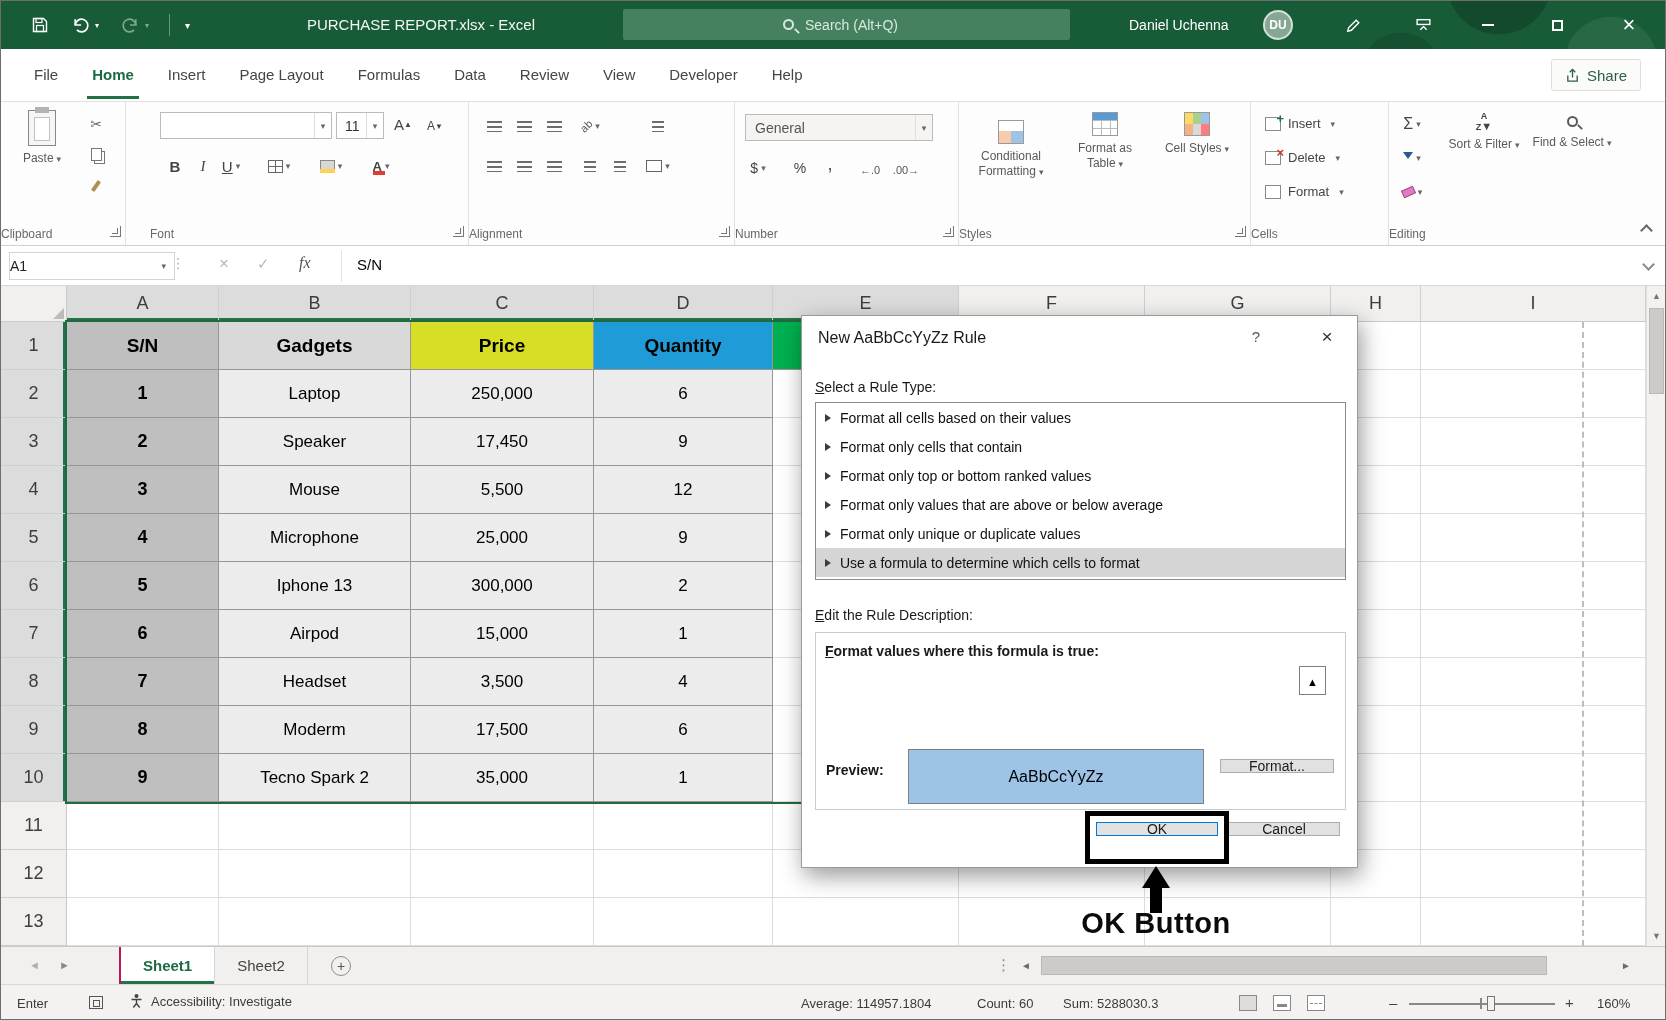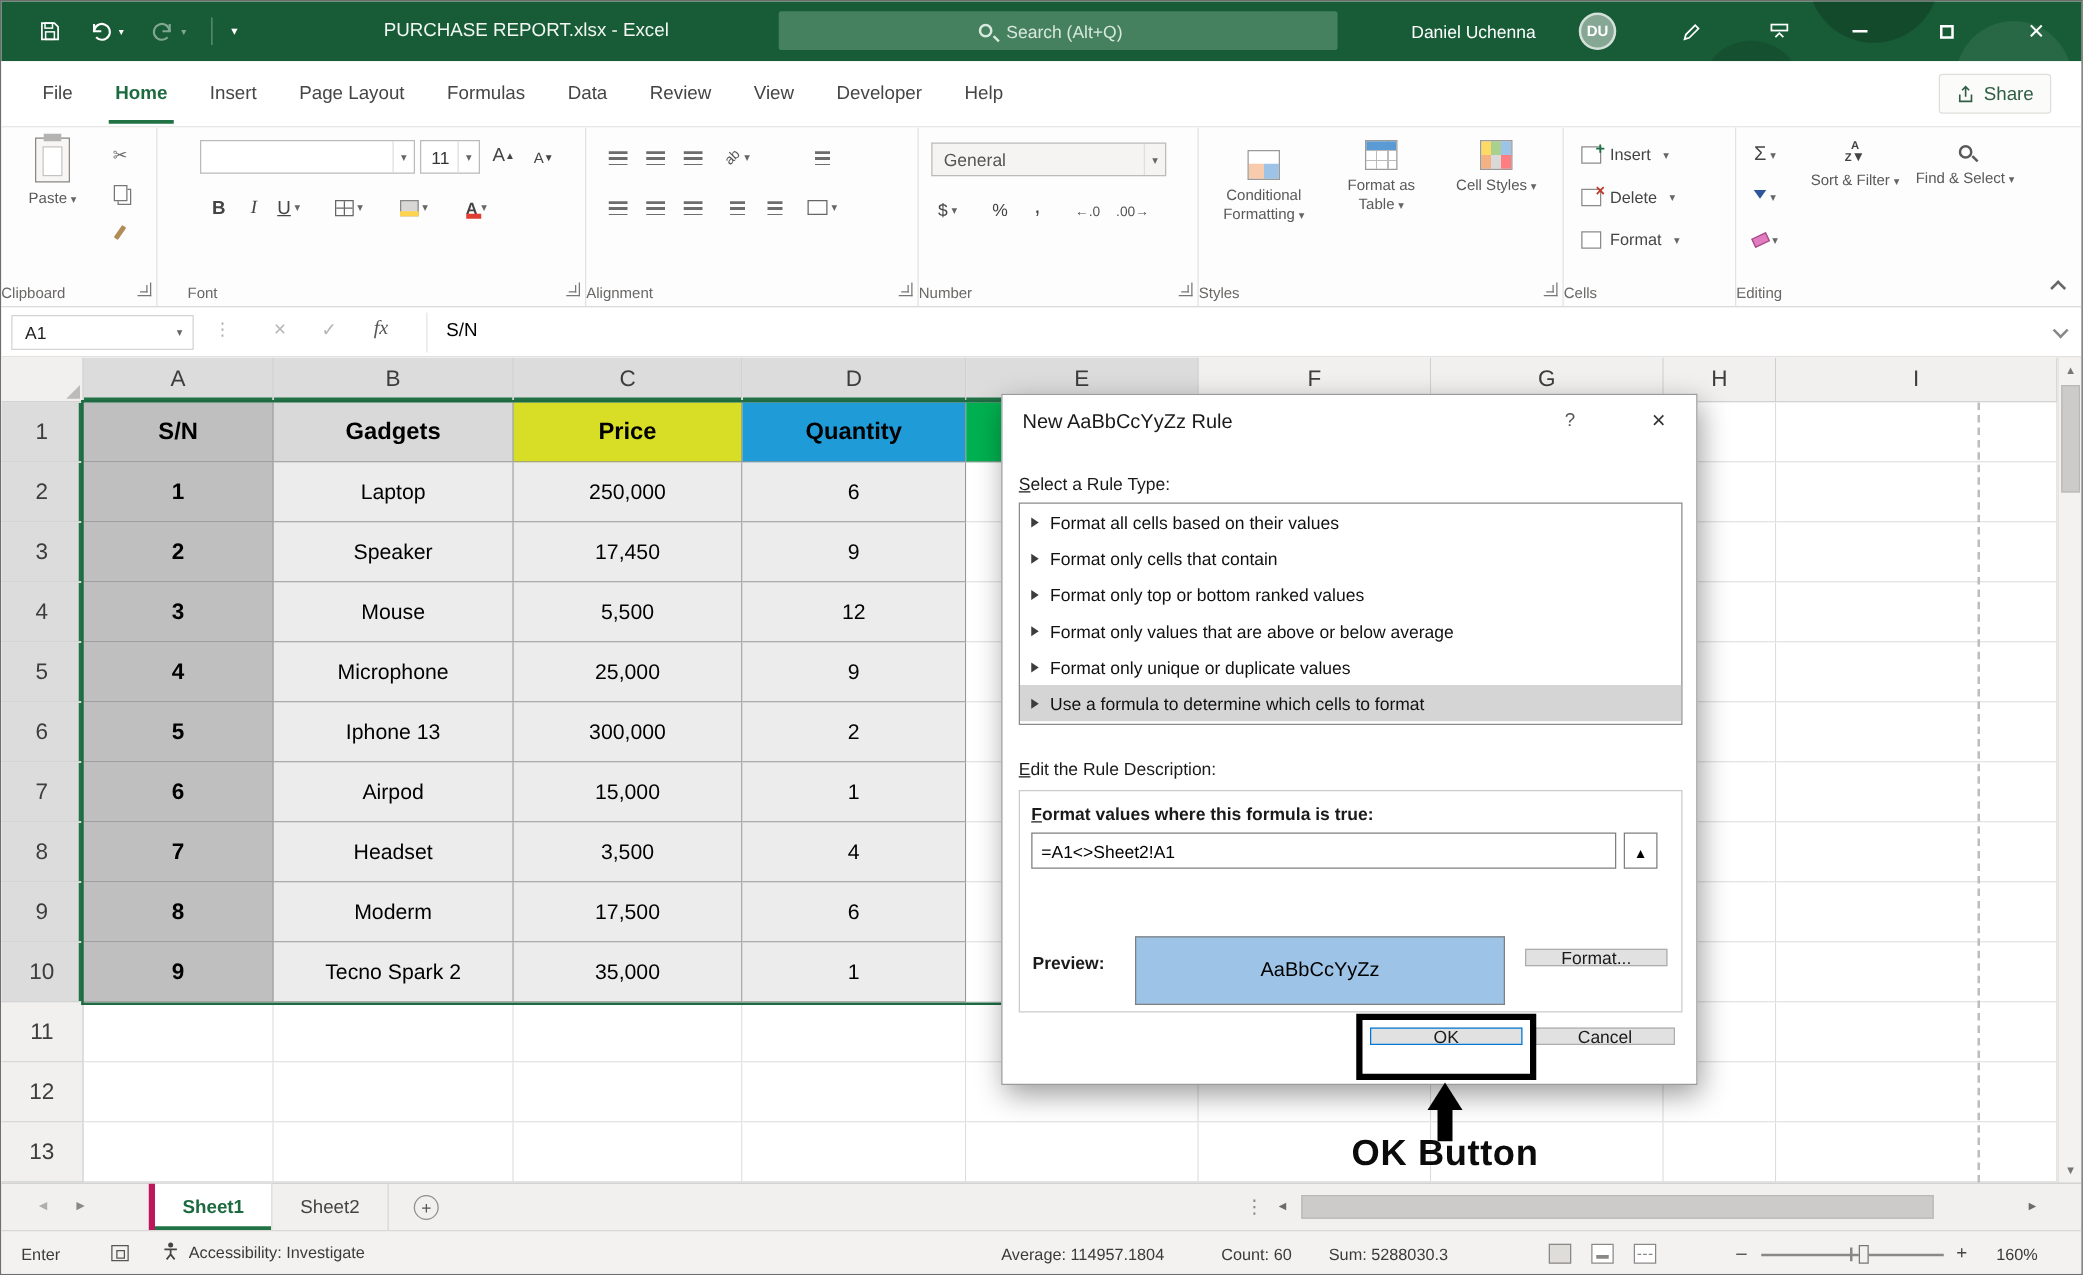--- a/index.html
+++ b/index.html
@@ -84,7 +84,7 @@
 
 
 .fbar{position:absolute;left:0;top:245px;width:1666px;height:40px;background:#fff;border-bottom:1px solid #d8d6d4}
-.namebox{position:absolute;left:8px;top:6px;width:146px;height:28px;border:1px solid #d6d4d2;display:flex;align-items:center;font-size:14px;color:#222;padding-left:10px}
+.namebox{position:absolute;left:8px;top:6px;width:166px;height:28px;border:1px solid #d6d4d2;display:flex;align-items:center;font-size:14px;color:#222;}
 .namebox .car{margin-left:auto;padding-right:8px;color:#666;font-size:9px}
 .fb-dots{position:absolute;left:170px;top:9px;color:#b0aeac;font-size:14px}
 .fb-x{position:absolute;left:218px;top:8px;color:#b9b7b5;font-size:17px}

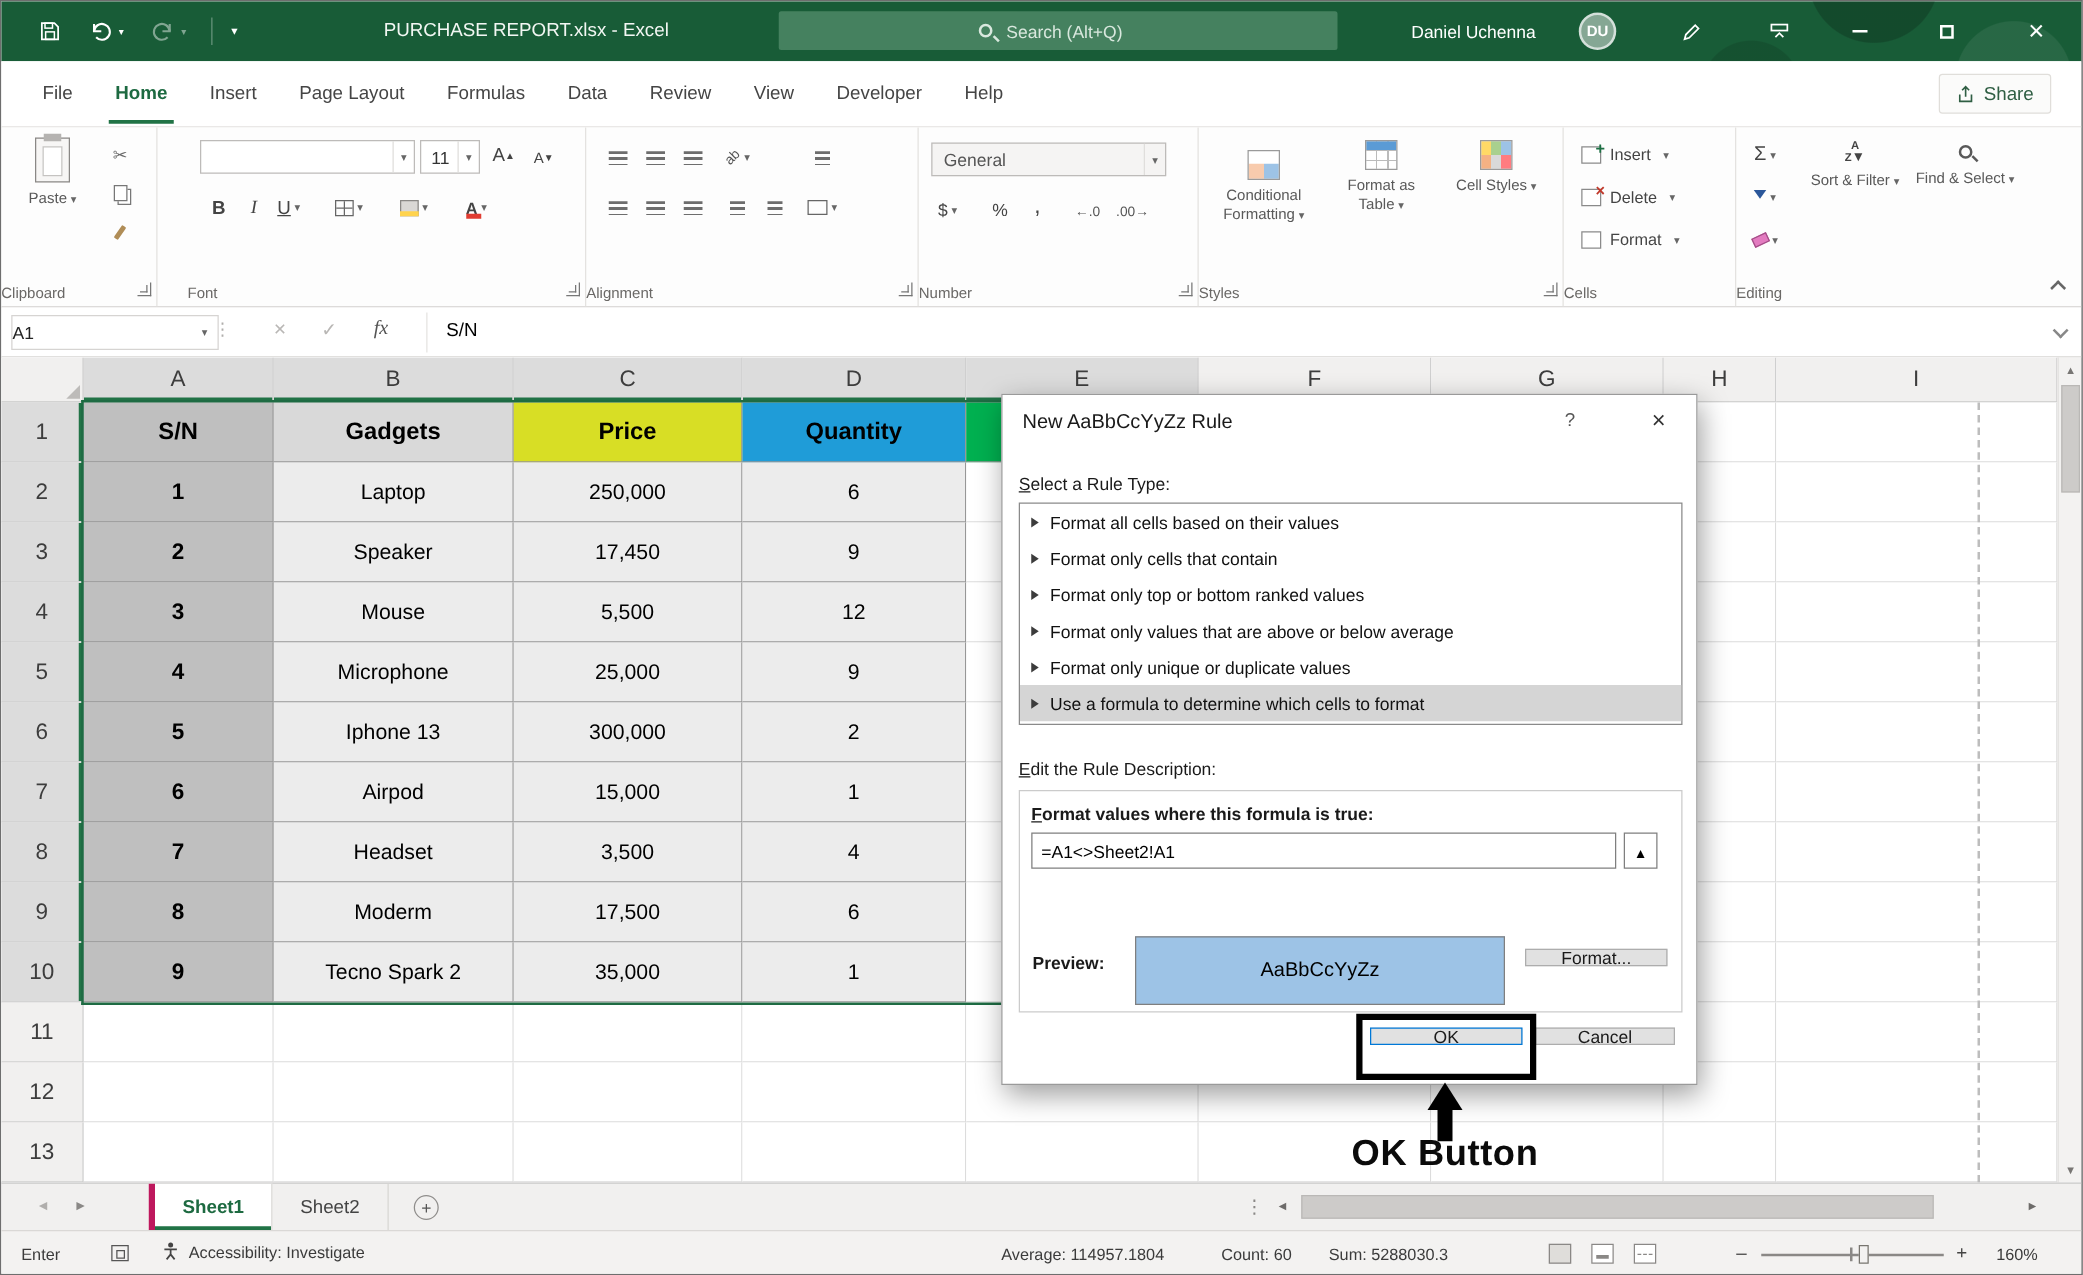--- a/index.html
+++ b/index.html
@@ -637,7 +637,6 @@
     <div class="dlab" style="top:291px">Edit the Rule Description:</div>
     <div class="groupbox">
       <div class="flabel">Format values where this formula is true:</div>
-      <input class="formula-input" value="=A1&lt;&gt;Sheet2!A1" style="">
       <div class="collapsebtn">
           <span class="i-up"></span>
         </div>

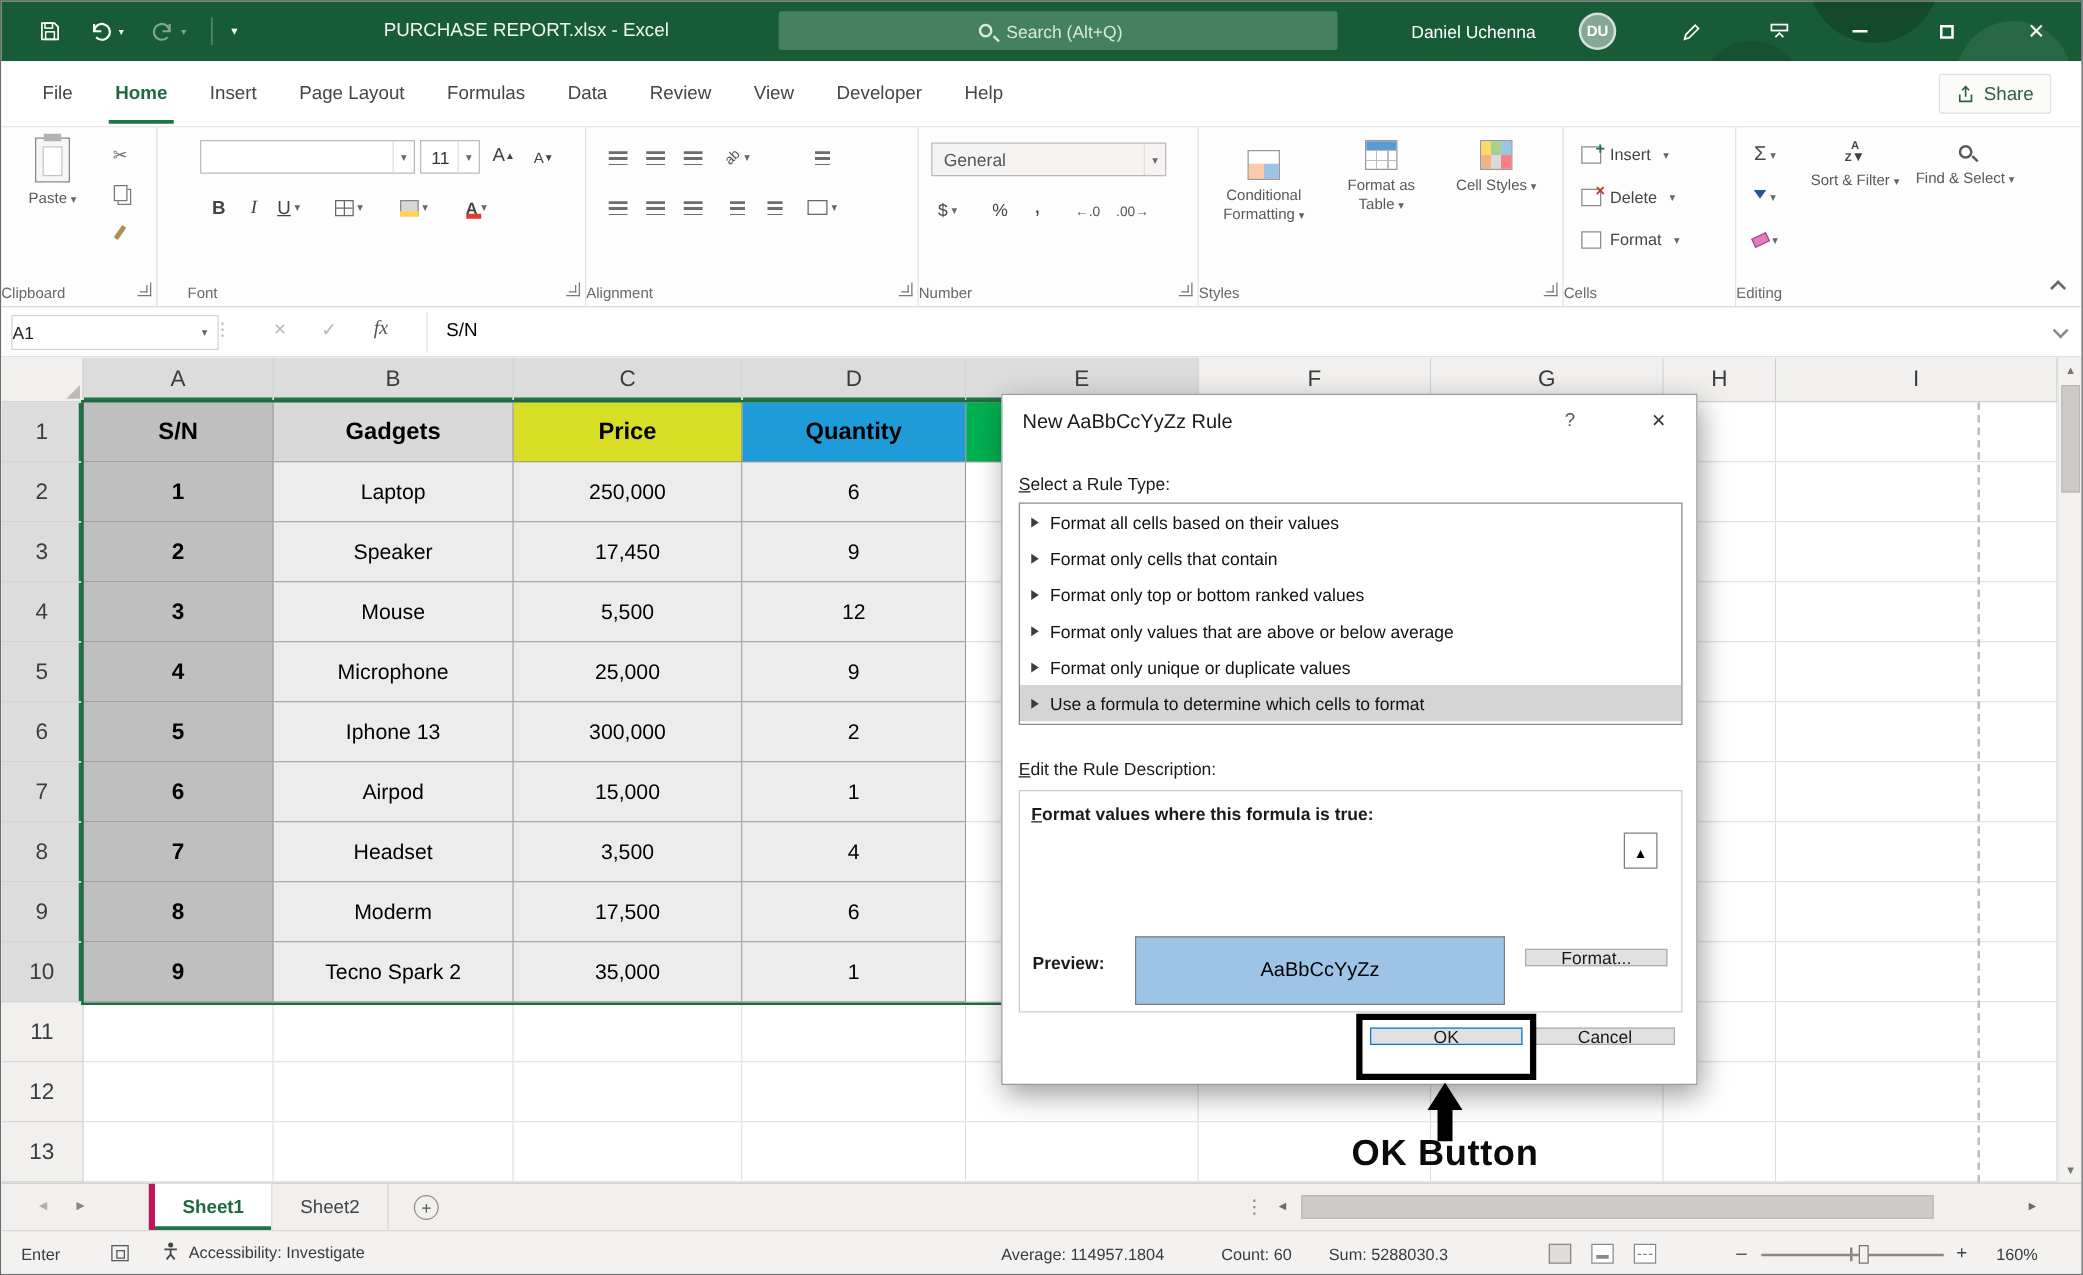--- a/index.html
+++ b/index.html
@@ -161,7 +161,7 @@
 .snav{position:absolute;top:12px;font-size:11px;color:#8a8886}
 .stabs{position:absolute;left:118px;top:0;height:37px;display:flex;align-items:stretch}
 .stab{padding:0 22px;display:flex;align-items:center;border-right:1px solid #d8d6d4;cursor:default}
-.stab.active{background:#fff;color:#1d6a41;font-weight:700;box-shadow:inset 0 -3px 0 #217346;border-left:5px solid #be185d}
+.stab.active{background:#fff;color:#1d6a41;font-weight:700;box-shadow:inset 0 -3px 0 #217346;border-left:2px solid #be185d}
 .addsheet{position:absolute;left:330px;top:9px;width:20px;height:20px;border:1px solid #8f8d8b;border-radius:50%;
   display:flex;align-items:center;justify-content:center;color:#555;font-size:14px;line-height:1}
 .splitdots{position:absolute;left:995px;top:9px;color:#8a8886;font-size:15px}

